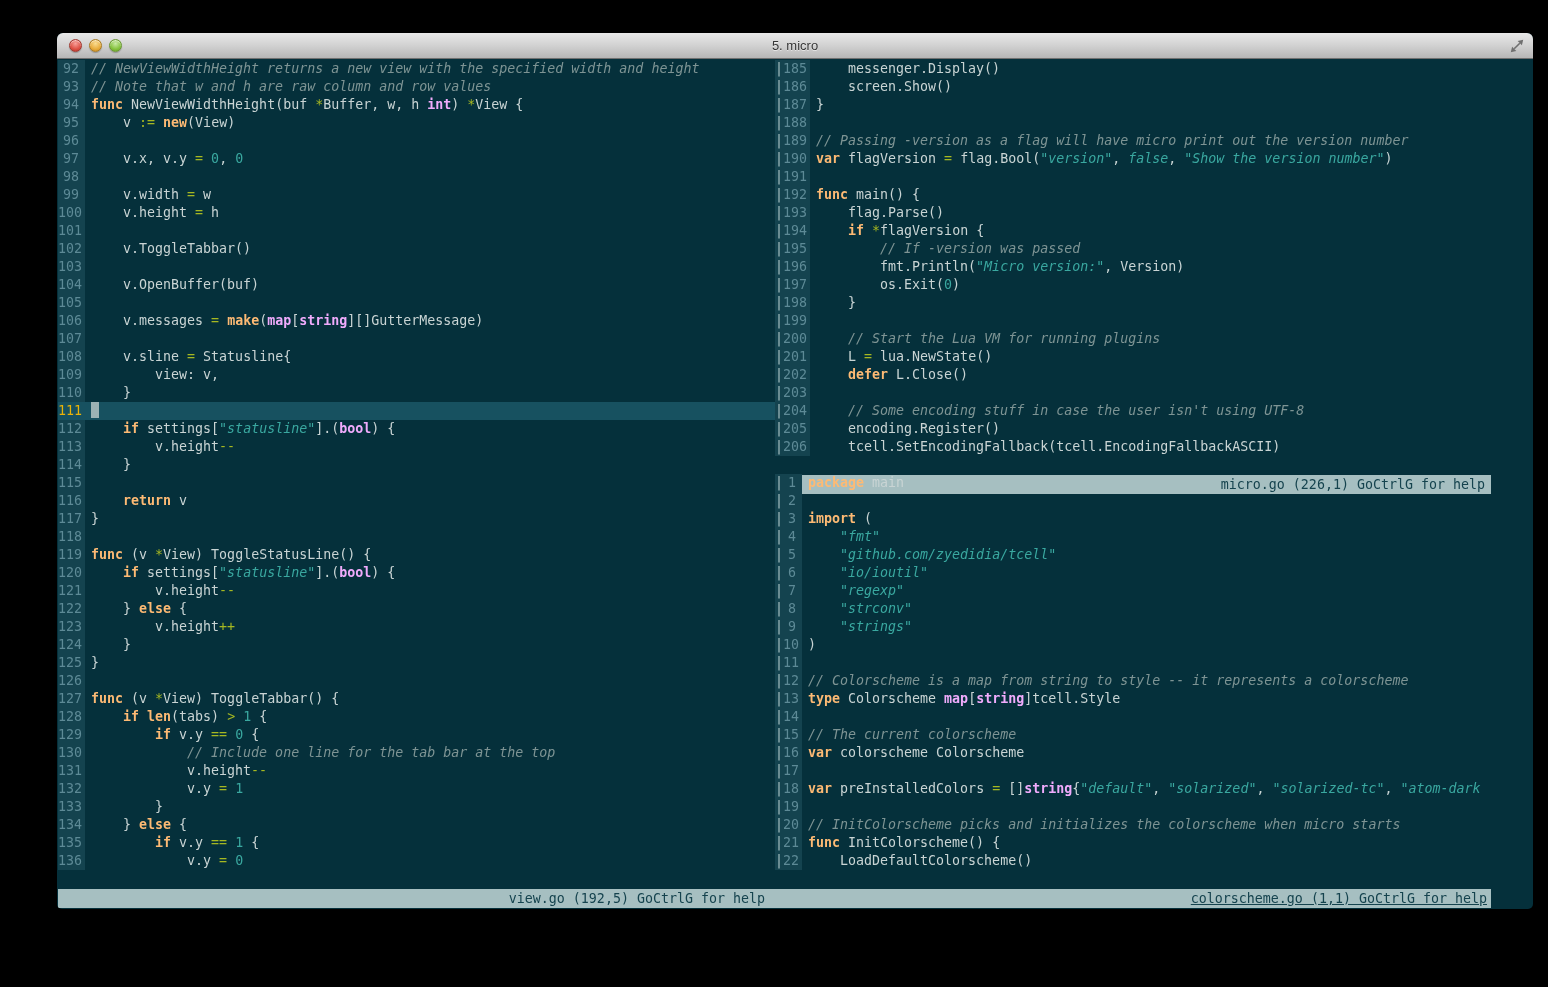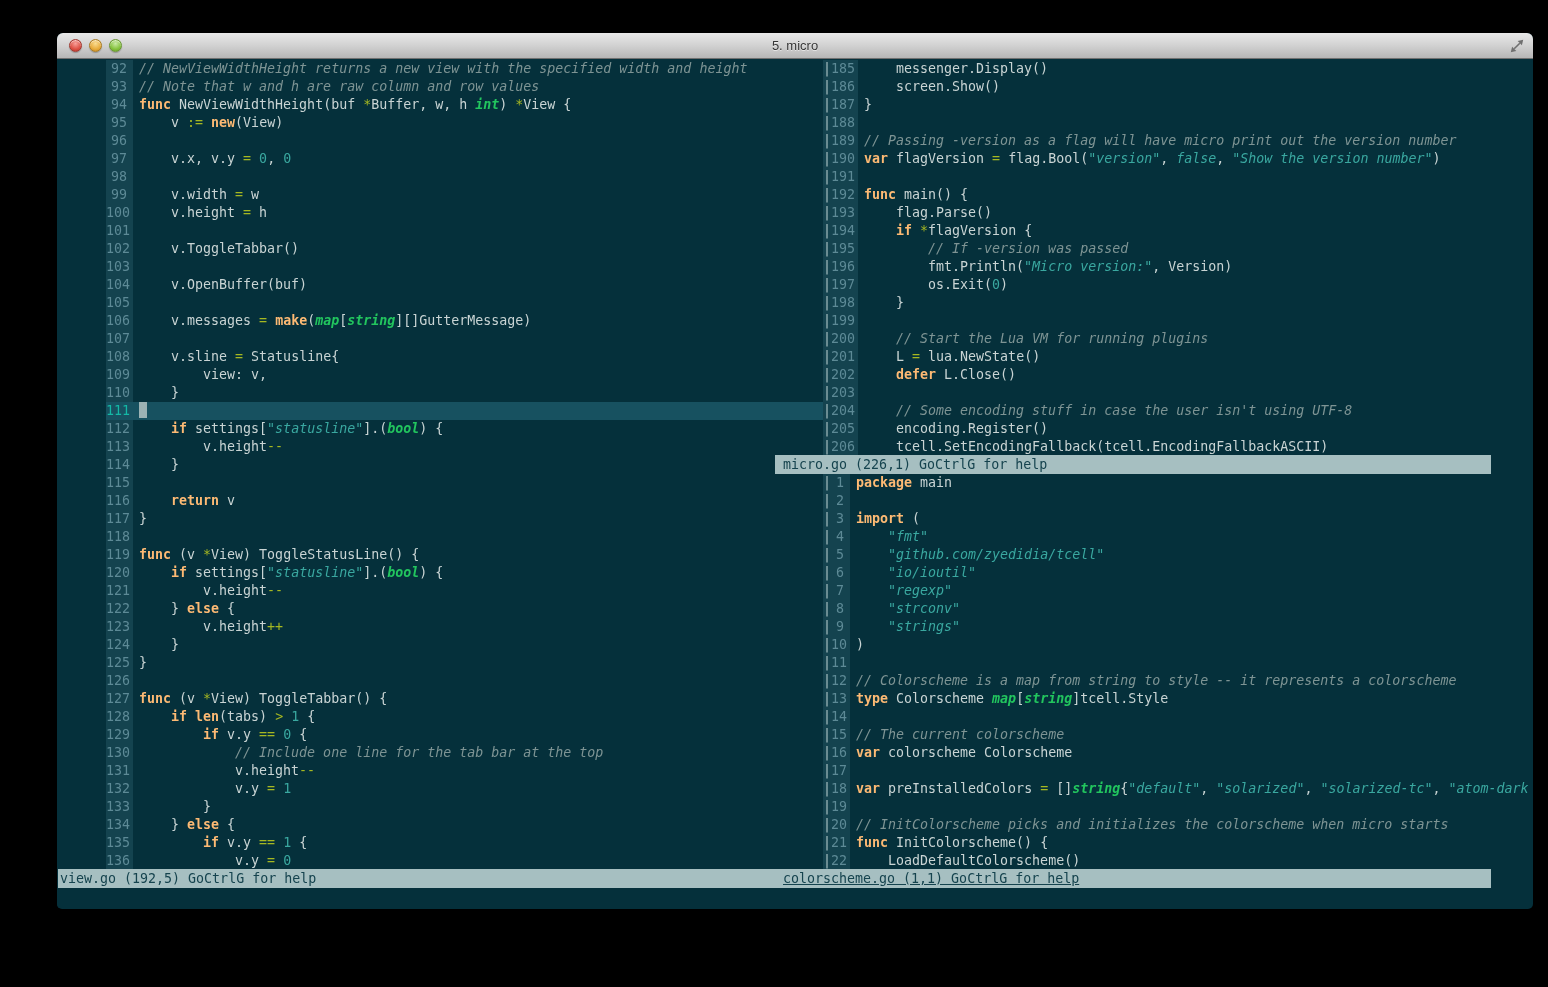--- a/index.html
+++ b/index.html
@@ -29,7 +29,7 @@
   
   .content { position:relative; width:1434px; height:849px; background:#05303b;
              font-size:13.3px; line-height:18px; }
-  .pane { position:absolute; overflow:hidden; white-space:pre;margin-left:48px; }
+  .pane { position:absolute; overflow:hidden; white-space:pre; }
   .pane-left { left:1px;  top:1px;   width:717px; height:810px; }
   .pane-rt   { left:718px; top:1px;  width:716px; height:396px; }
   .pane-rb   { left:718px; top:415px; width:716px; height:396px; }

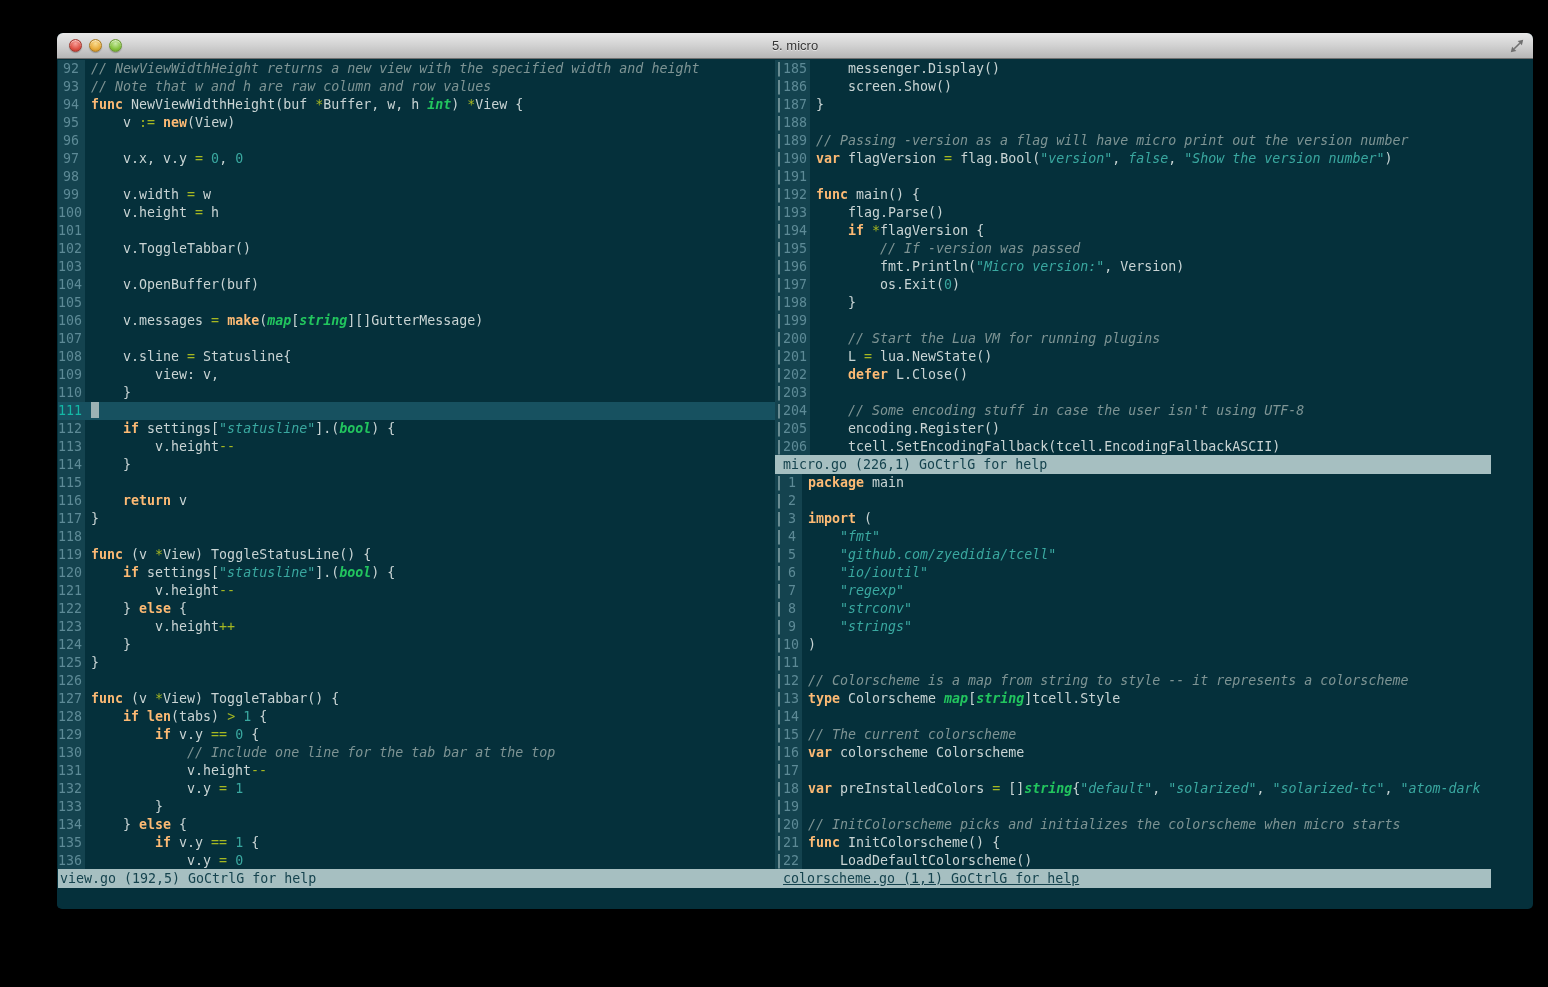--- a/index.html
+++ b/index.html
@@ -50,7 +50,7 @@
   .tk-c { color:#7e9494; font-style:italic; }
   .tk-k { color:#fdba74; font-weight:bold; }
   .tk-o { color:#a6b821; }
-  .tk-t { color:#22c55e; font-weight:bold;font-style:italic; }
+  .tk-t { color:#f0abfc; font-weight:bold; }
   .tk-s { color:#3aa8a0; font-style:italic; }
   .tk-n { color:#3aa8a0; }
 

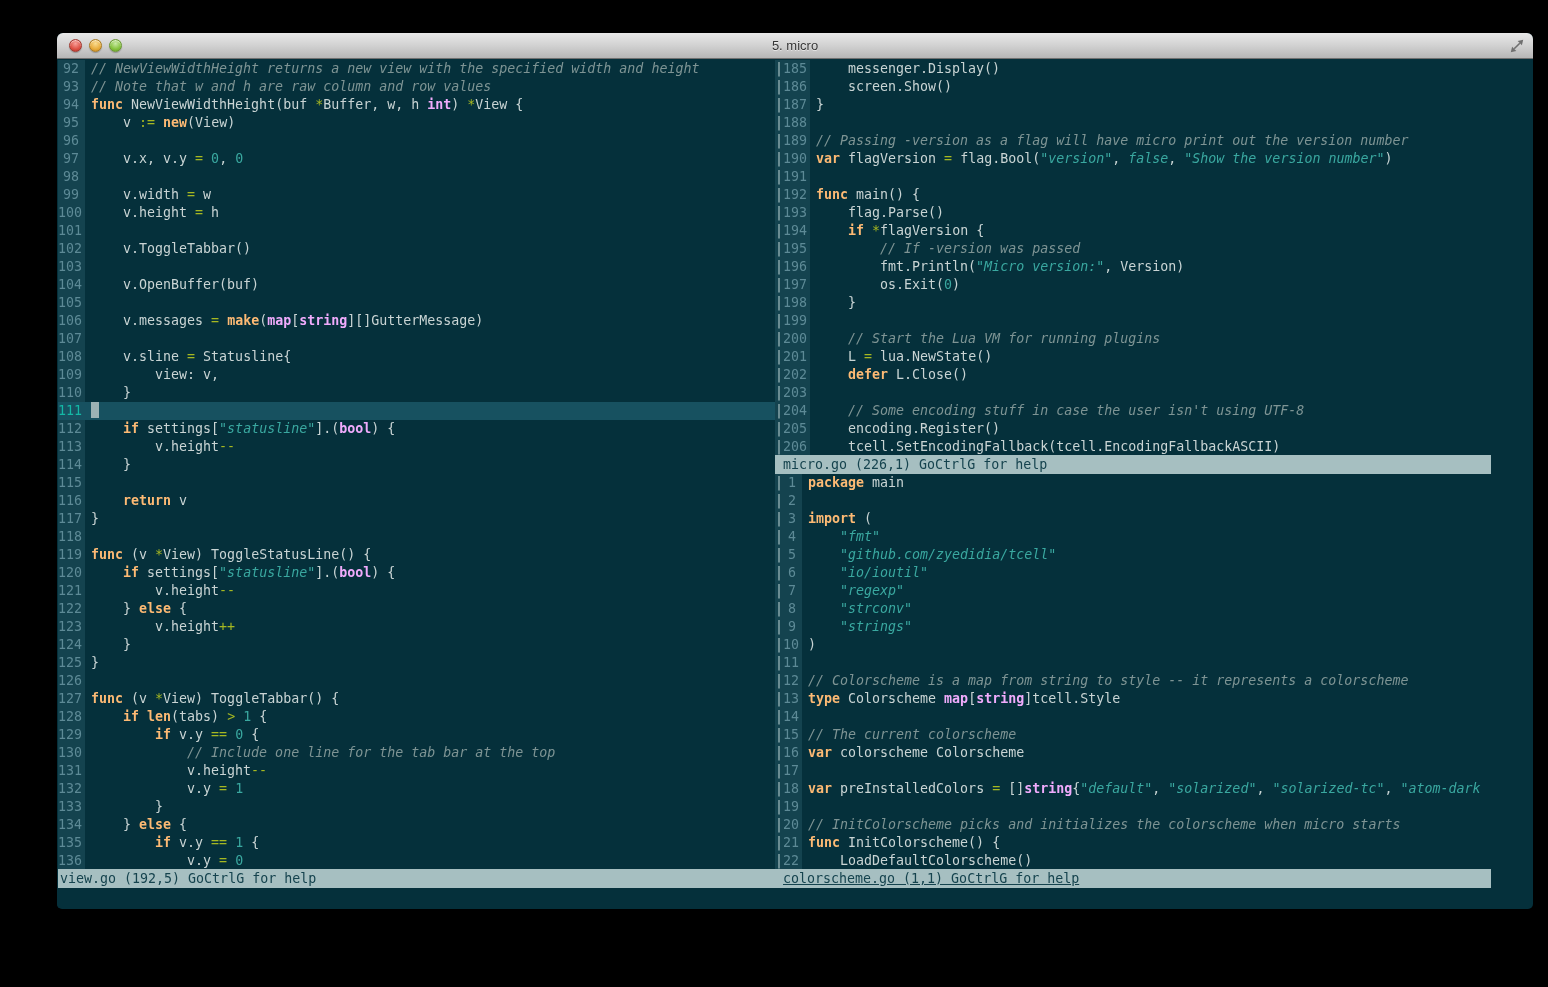--- a/index.html
+++ b/index.html
@@ -40,7 +40,7 @@
         vertical-align:top; }
   .ln3 { width:27px; padding-right:6px; }
   .ln2 { width:19px; padding-right:6px; }
-  .row.current .ln { background:#175160; color:#14b8a6; }
+  .row.current .ln { background:#175160; color:#eab308; }
   .dvd { display:inline-block; width:8px; color:#a6bfc1; background:#14434f; vertical-align:top; }
   .code { padding-left:6px; }
   .cursor { display:inline-block; width:8px; height:16px; background:#9cb2b4;

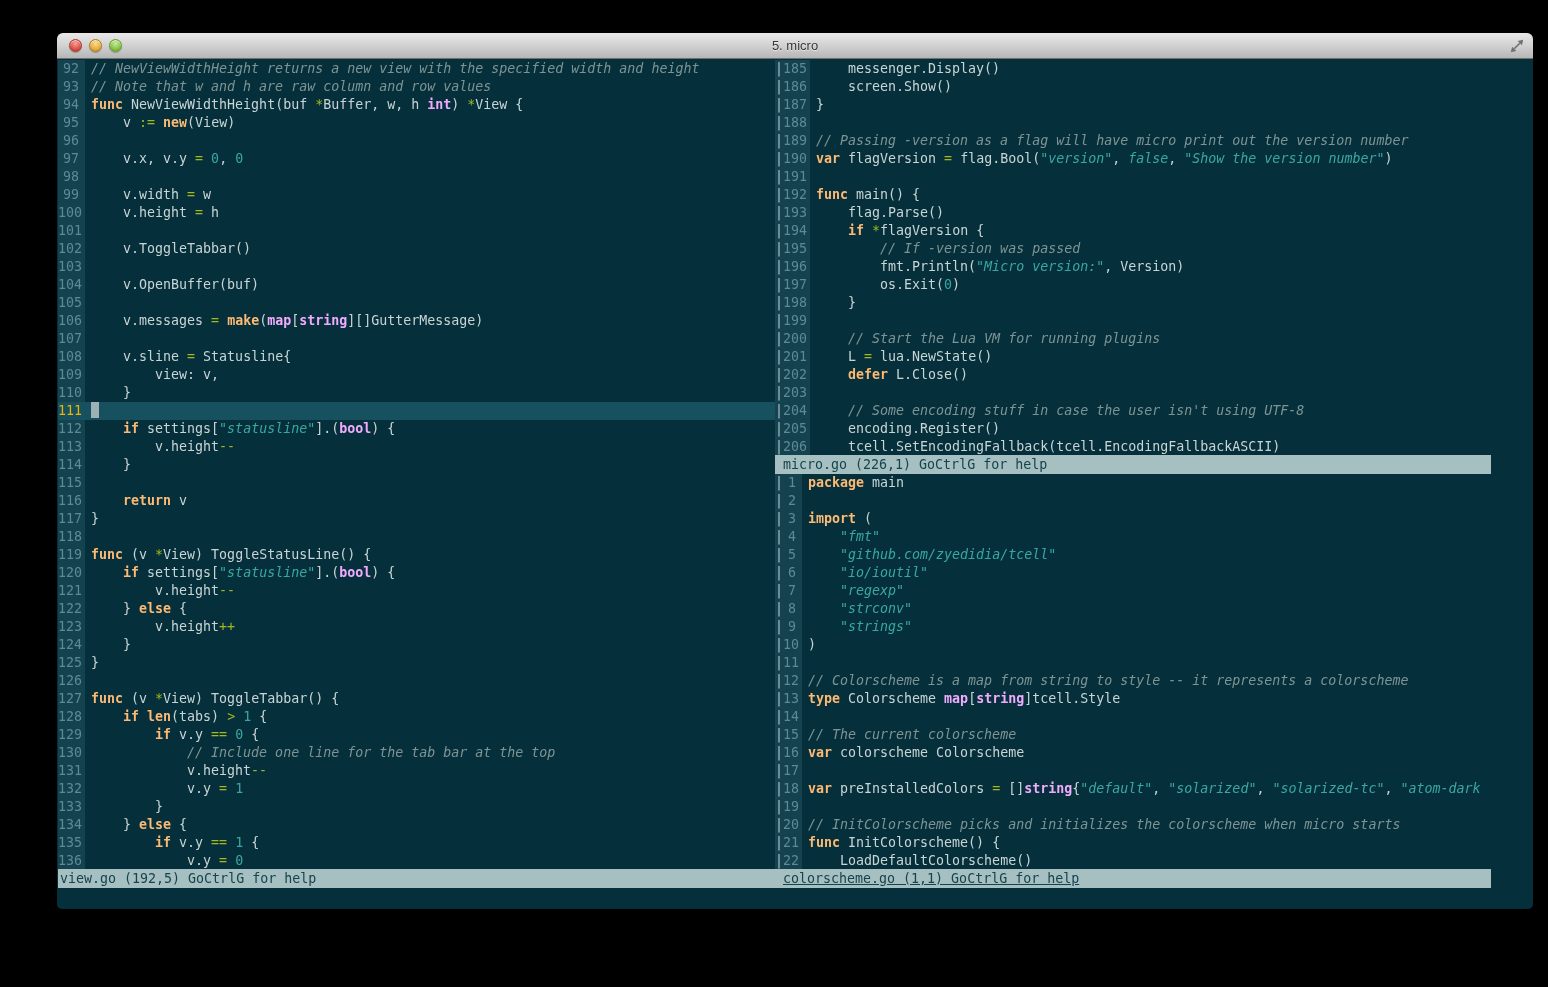--- a/index.html
+++ b/index.html
@@ -56,8 +56,8 @@
 
   
   .statusbar { position:absolute; height:19px; line-height:19px; background:#a6bfc1;
-               color:#15434e; display:flex; justify-content:flex-start;
-               white-space:pre; font-size:13.3px; }
+               color:#15434e; display:flex; justify-content:flex-end;
+               white-space:pre; font-size:13.3px;margin-top:20px; }
   .sb-mid   { left:718px; top:396px; width:716px; padding:0 6px 0 8px; }
   .sb-left  { left:1px;   top:810px; width:717px; padding:0 10px 0 2px; }
   .sb-right { left:718px; top:810px; width:716px; padding:0 4px 16px 8px;text-decoration:underline; }

